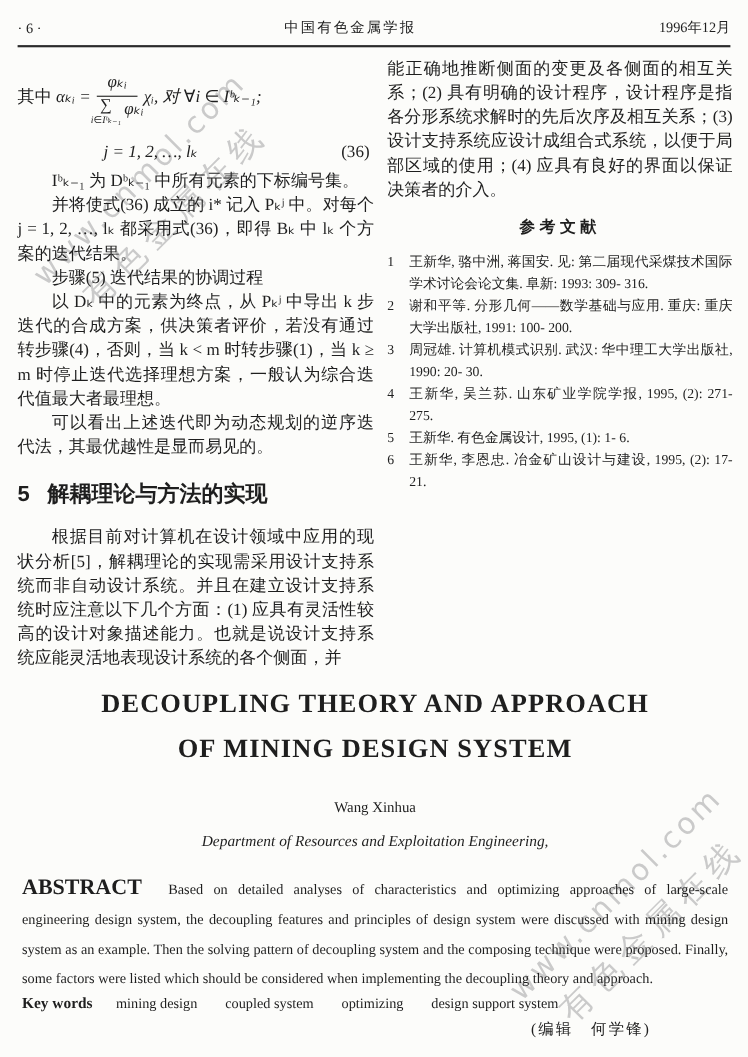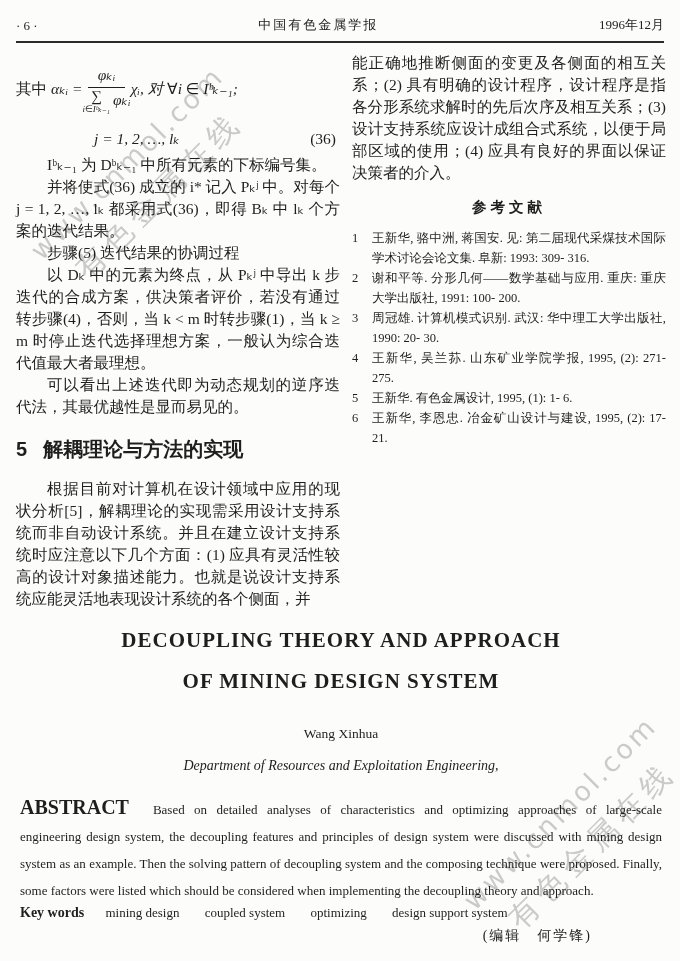--- a/index.html
+++ b/index.html
@@ -59,7 +59,7 @@
   .ref-text { flex:1; text-align:justify; }
   
   .eng { position:absolute; z-index:1; left:20px; right:18px; top:620px; }
-  .eng-title { text-align:center; font-weight:bold; font-size:21px; line-height:41px; letter-spacing:1px; }
+  .eng-title { text-align:center; font-weight:bold; font-size:24px; line-height:41px; letter-spacing:1px; }
   .eng-author { text-align:center; font-size:13.5px; margin-top:24px; }
   .eng-affil { text-align:center; font-style:italic; font-size:14px; line-height:24px; margin-top:12px; }
   .abstract { margin-top:16px; font-size:13px; line-height:27px; text-align:justify; }

